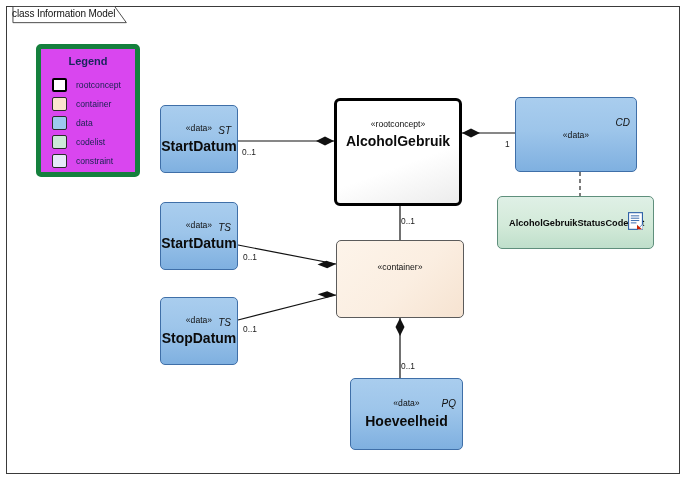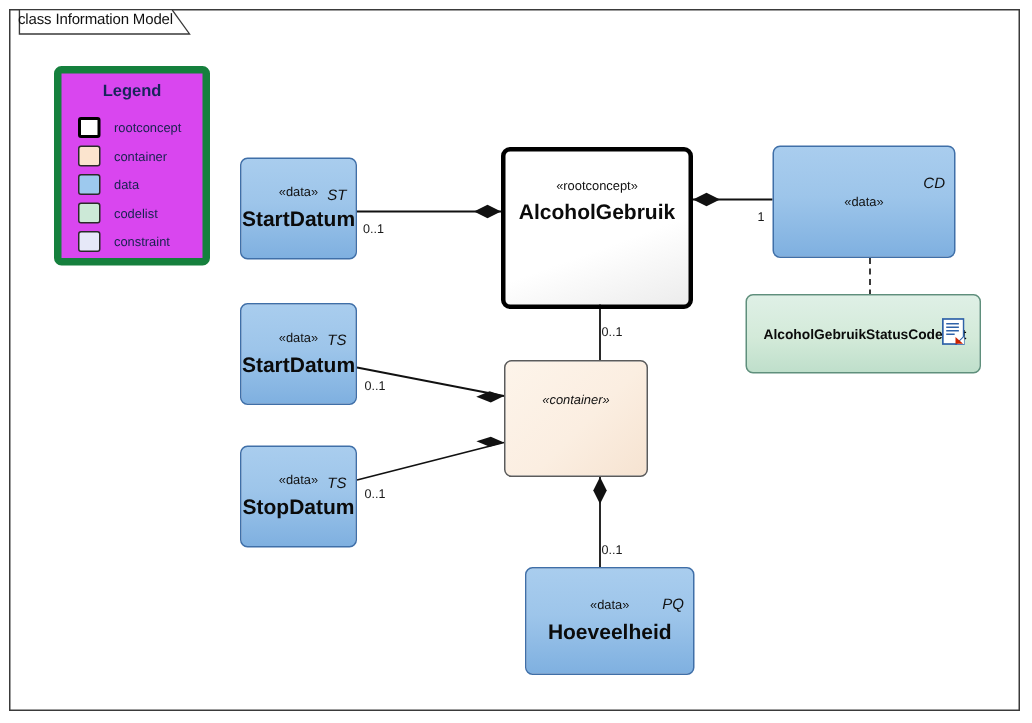--- a/index.html
+++ b/index.html
@@ -353,7 +353,7 @@
     </div>
   </div>
 
-  <div class="node container" style="left:336px; top:240px; width:96px; height:78px;font-style:italic;">
+  <div class="node container" style="left:336px; top:240px; width:128px; height:78px;">
     <div class="shadow"></div>
     <div class="body"></div>
     <div class="labels" style="top:34%;">

